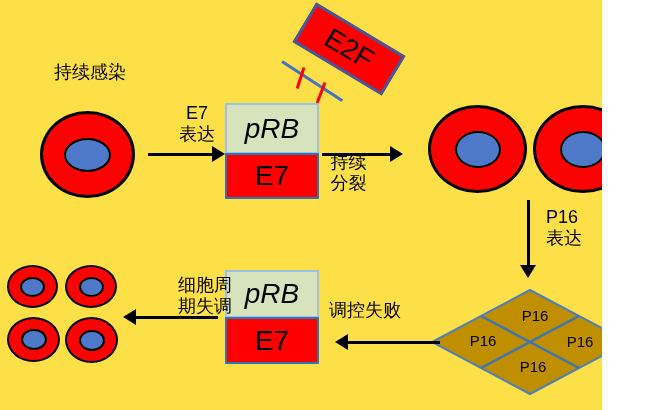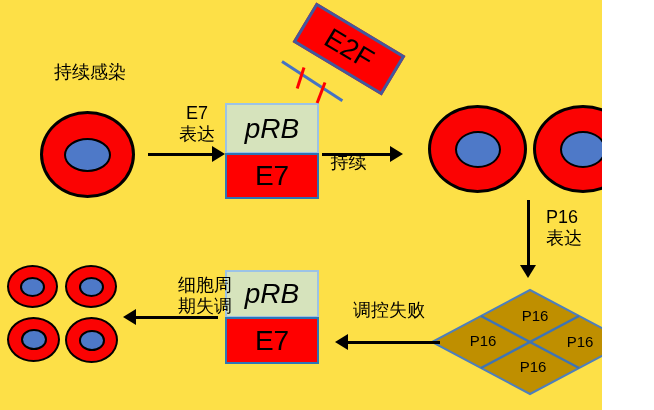--- a/index.html
+++ b/index.html
@@ -111,6 +111,7 @@
 
   <div class="label" style="left:316px; top:104px; width:65px;margin-top:48px;">
     <div>持续</div>
+    <div>分裂</div>
   </div>
   <div class="arrow h right" style="left:322px; top:146px; width:81px;">
     <span class="shaft"></span>

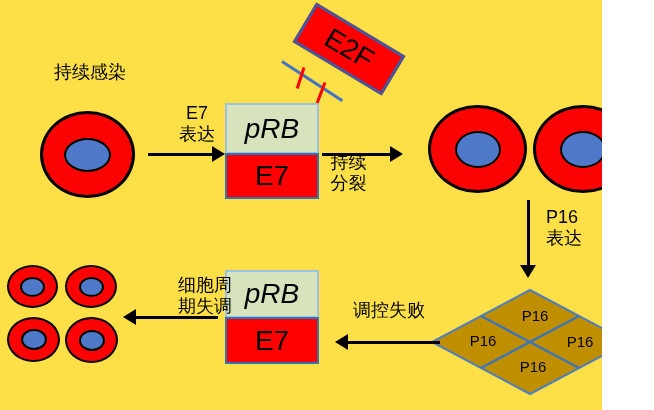--- a/index.html
+++ b/index.html
@@ -144,7 +144,7 @@
     <text x="105" y="85" text-anchor="middle">P16</text>
   </svg>
 
-  <div class="label" style="left:344px; top:300px; width:90px;">调控失败</div>
+  <div class="label" style="left:320px; top:300px; width:90px;">调控失败</div>
   <div class="arrow h left" style="left:335px; top:334px; width:105px;">
     <span class="shaft"></span>
     <span class="head"></span>

